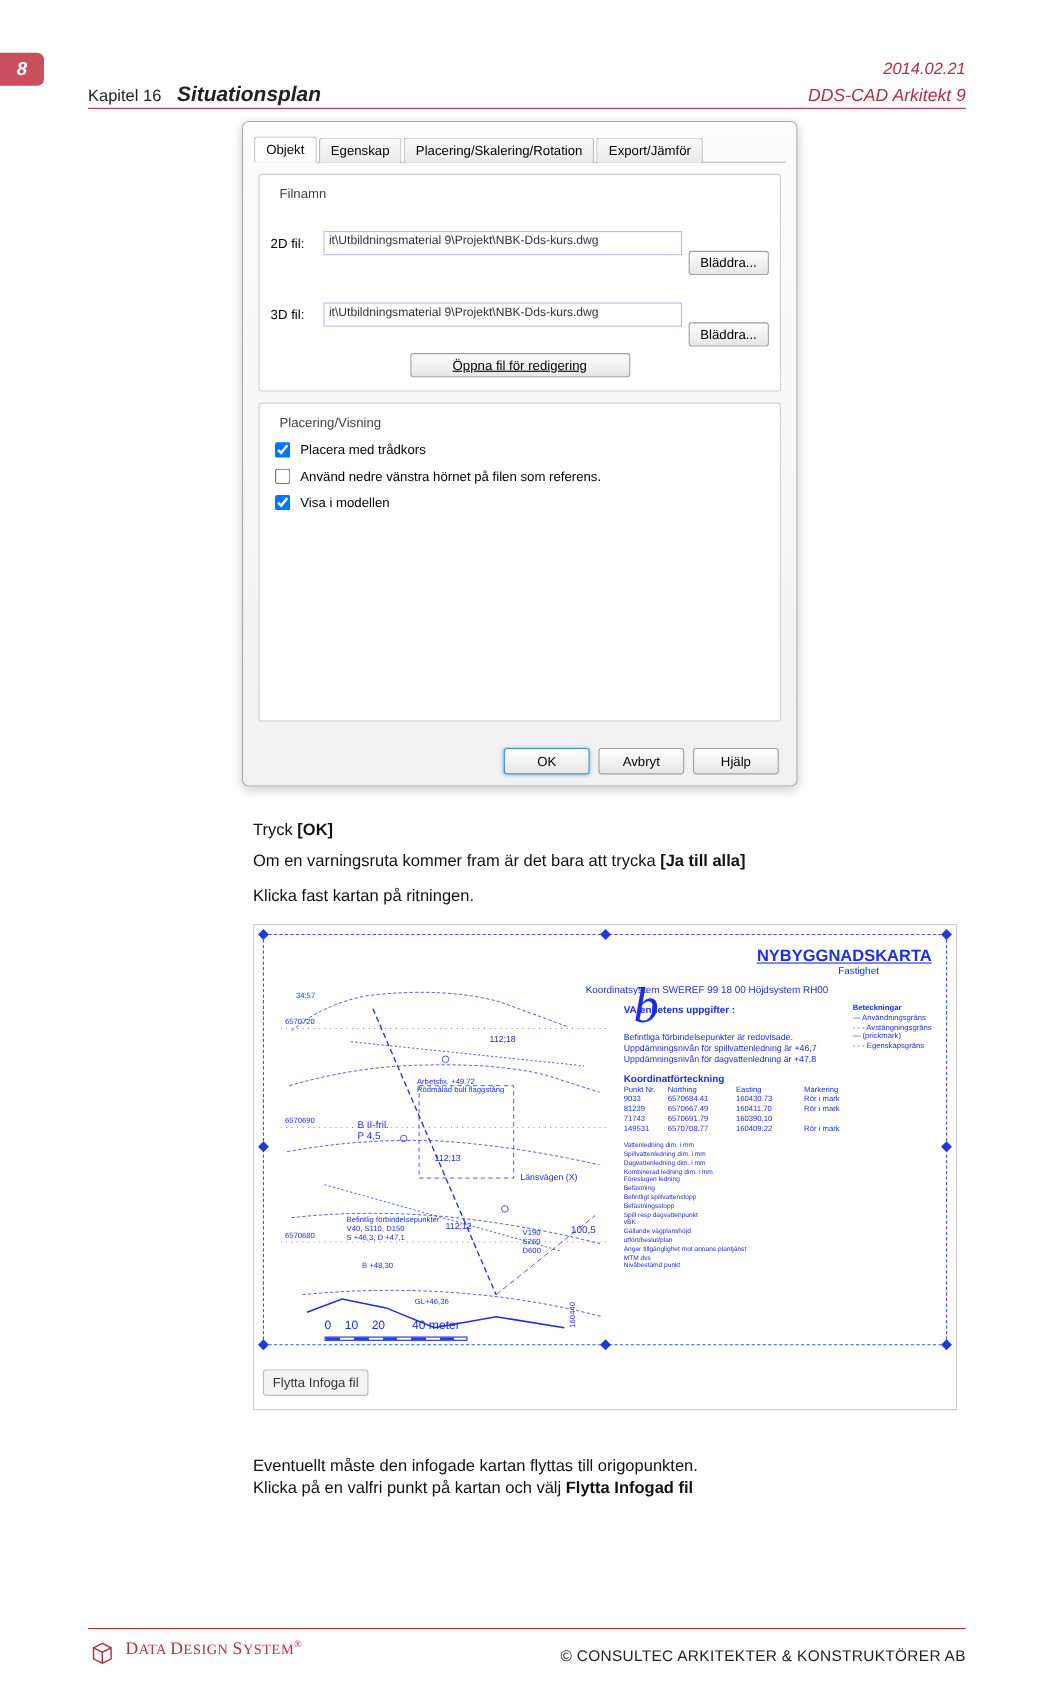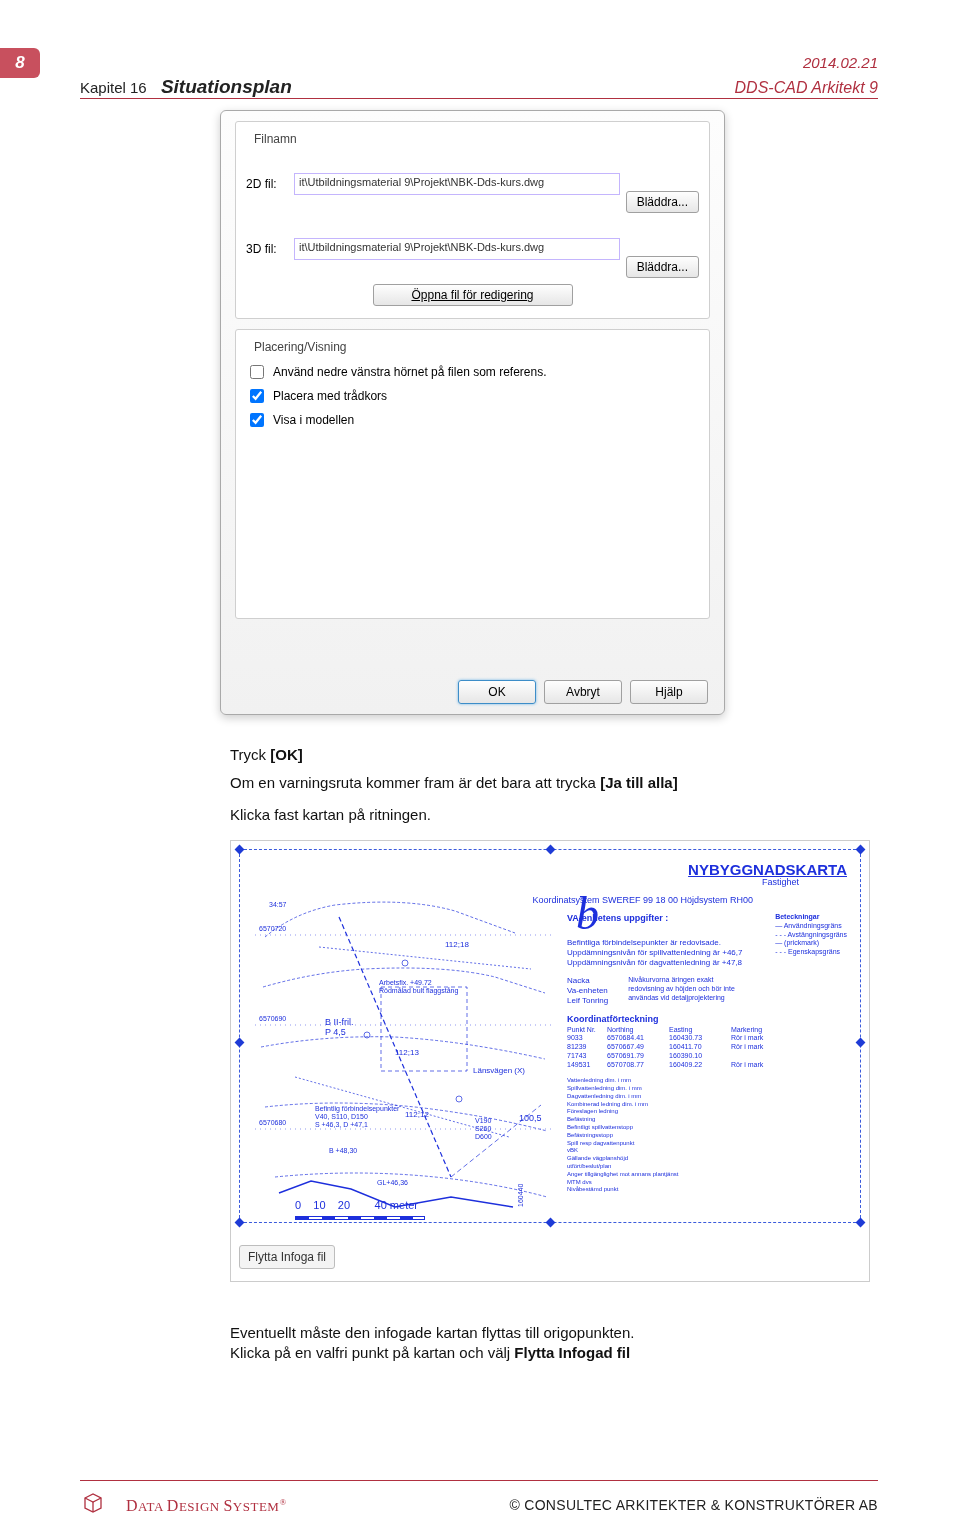--- a/index.html
+++ b/index.html
@@ -193,6 +193,12 @@
   <div class="hr-red"></div>
 
   <div class="dialog">
+    <div class="tabs">
+      <div class="tab active">Objekt</div>
+      <div class="tab">Egenskap</div>
+      <div class="tab">Placering/Skalering/Rotation</div>
+      <div class="tab">Export/Jämför</div>
+    </div>
     <div class="dlg-body">
       <div class="fieldset">
         <div class="legend">Filnamn</div>

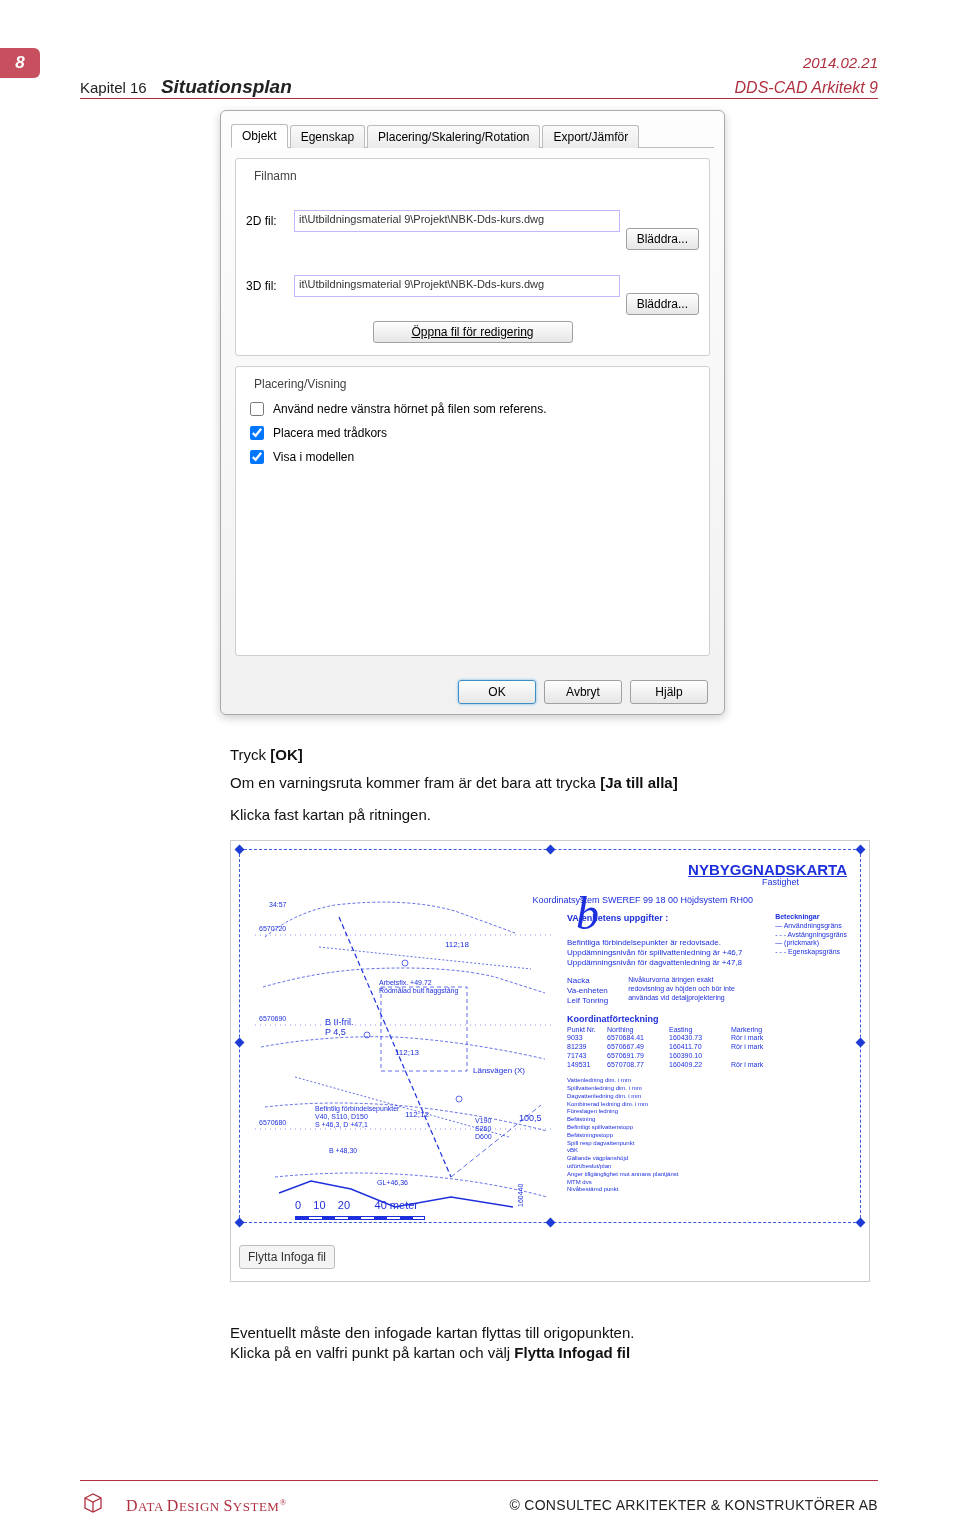--- a/index.html
+++ b/index.html
@@ -218,12 +218,12 @@
       <div class="fieldset fs-placvis">
         <div class="legend">Placering/Visning</div>
         <div class="chk">
+          <input type="checkbox" checked="" style="">
+          <span>Placera med trådkors</span>
+        </div>
+        <div class="chk">
           <input type="checkbox" style="">
           <span>Använd nedre vänstra hörnet på filen som referens.</span>
-        </div>
-        <div class="chk">
-          <input type="checkbox" checked="" style="">
-          <span>Placera med trådkors</span>
         </div>
         <div class="chk">
           <input type="checkbox" checked="" style="">

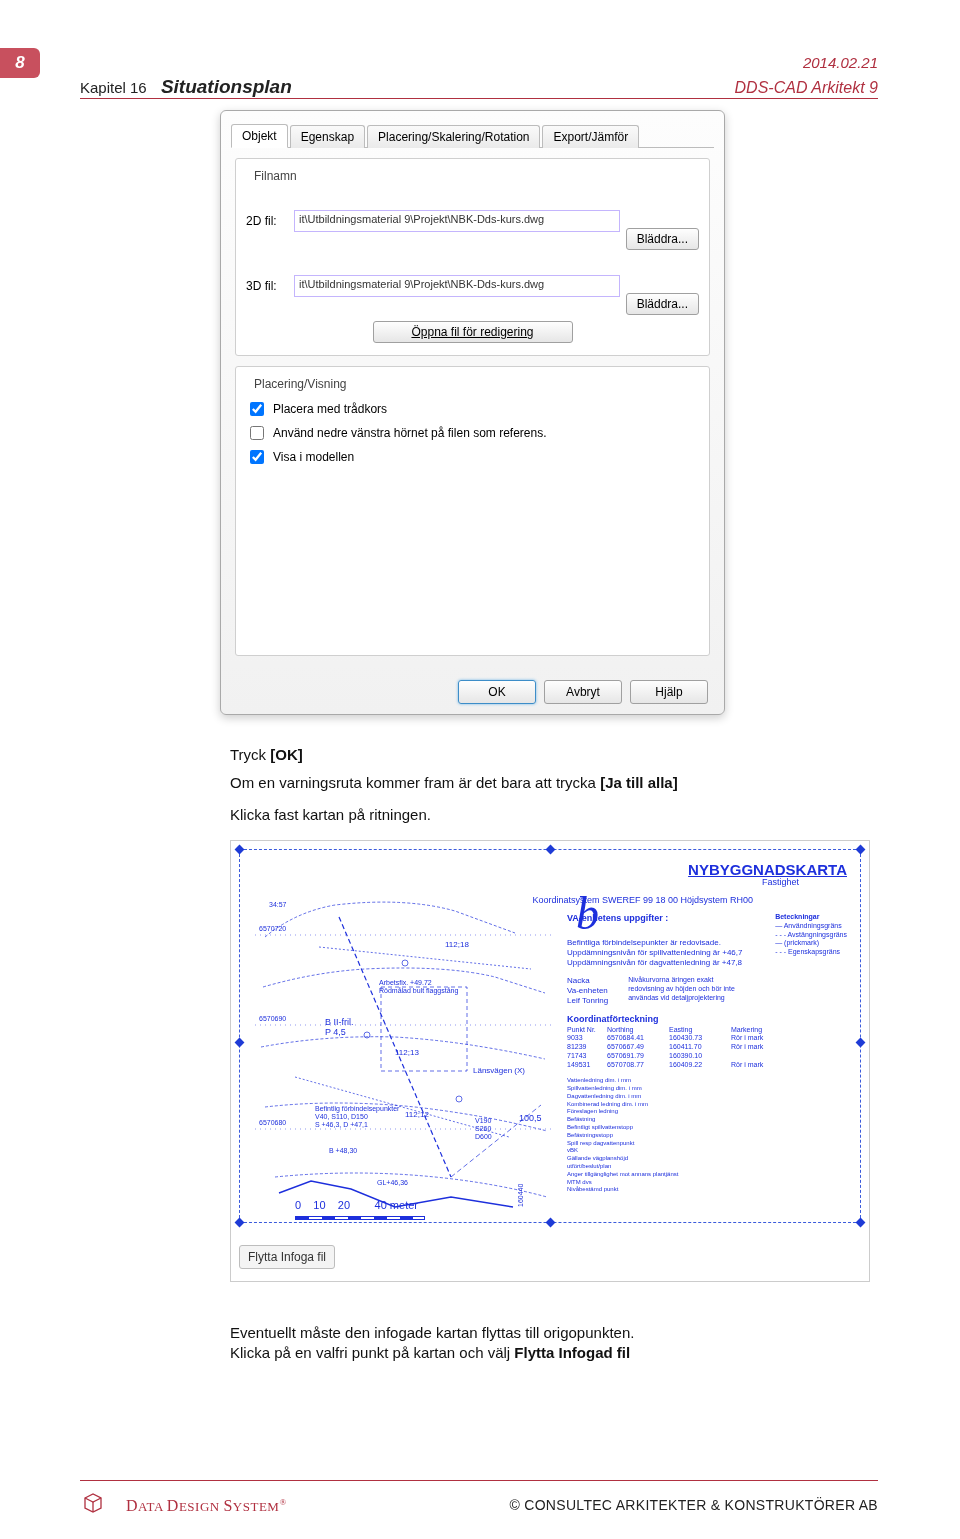--- a/index.html
+++ b/index.html
@@ -330,14 +330,6 @@
           <div>Uppdämningsnivån för dagvattenledning är +47,8</div>
         </div>
       </div>
-      <div class="sec" style="display:flex; gap:20px;">
-        <div>
-          <div>Nacka</div>
-          <div>Va-enheten</div>
-          <div>Leif Tonring</div>
-        </div>
-        <div style="width:110px; font-size:7px;">Nivåkurvorna äringen exakt redovisning av höjden och bör inte användas vid detaljprojektering</div>
-      </div>
       <div class="sec">
         <div class="hd">Koordinatförteckning</div>
         <div class="tbl">

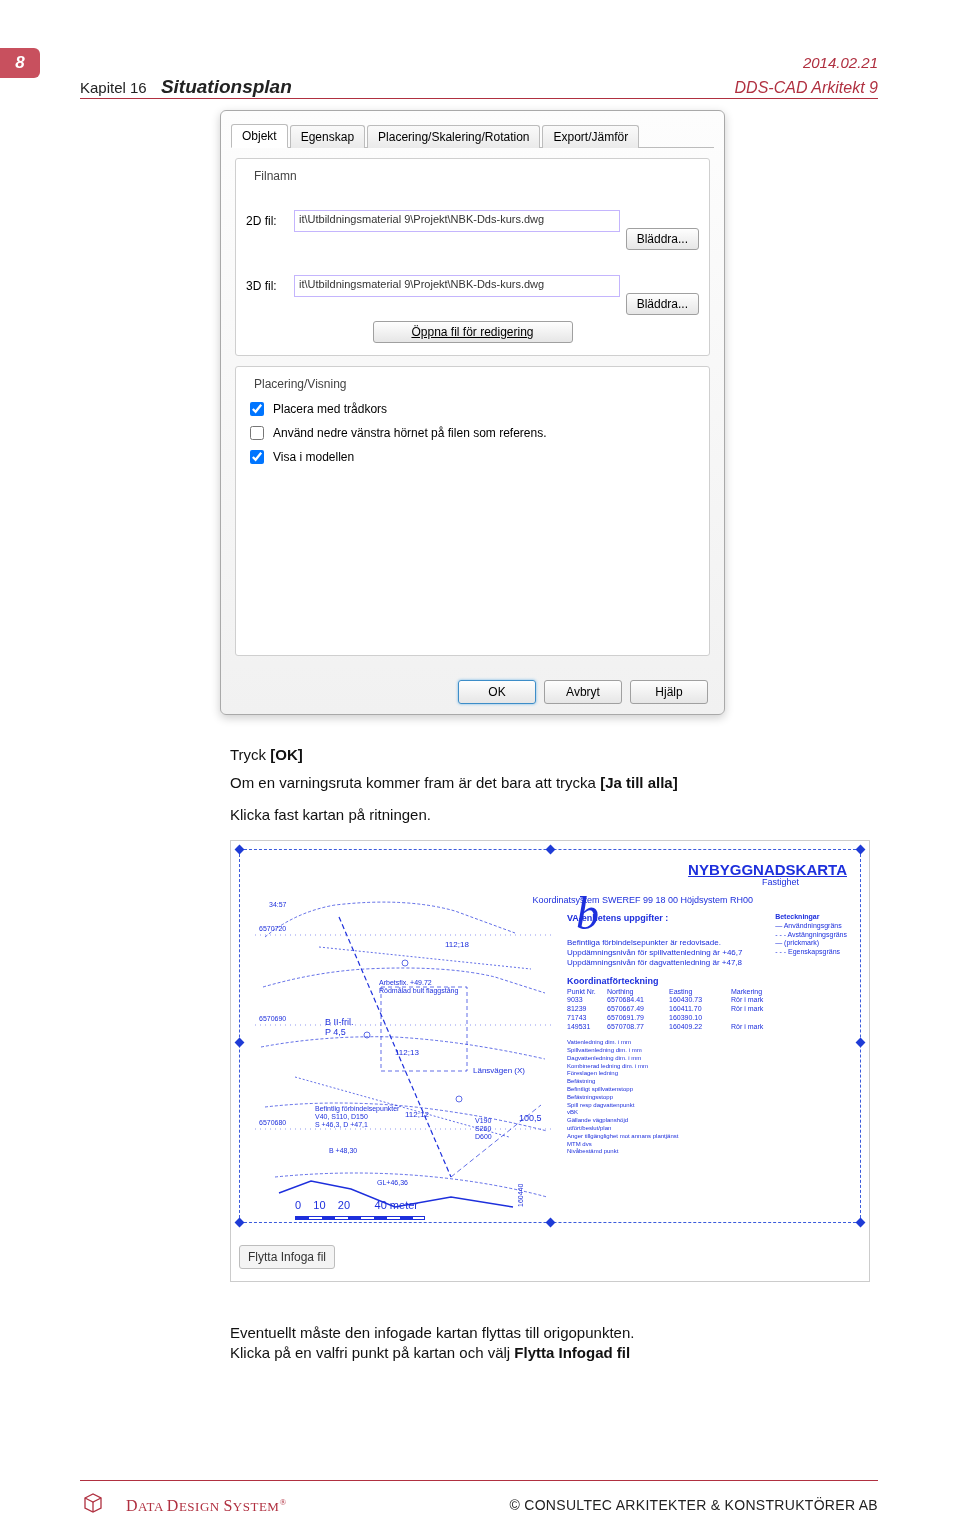--- a/index.html
+++ b/index.html
@@ -158,7 +158,7 @@
     position: absolute; bottom: 58px; left: 80px; right: 82px; height: 1px; background: #b03040;
   }
   .footer-left {
-    position: absolute; bottom: 24px; left: 80px; display: flex; align-items: flex-end; gap: 20px;
+    position: absolute; bottom: 24px; left: 80px; display: flex; align-items: flex-start; gap: 8px;
   }
   .logo-cube {
     width: 26px; height: 26px; display: inline-block; position: relative;

